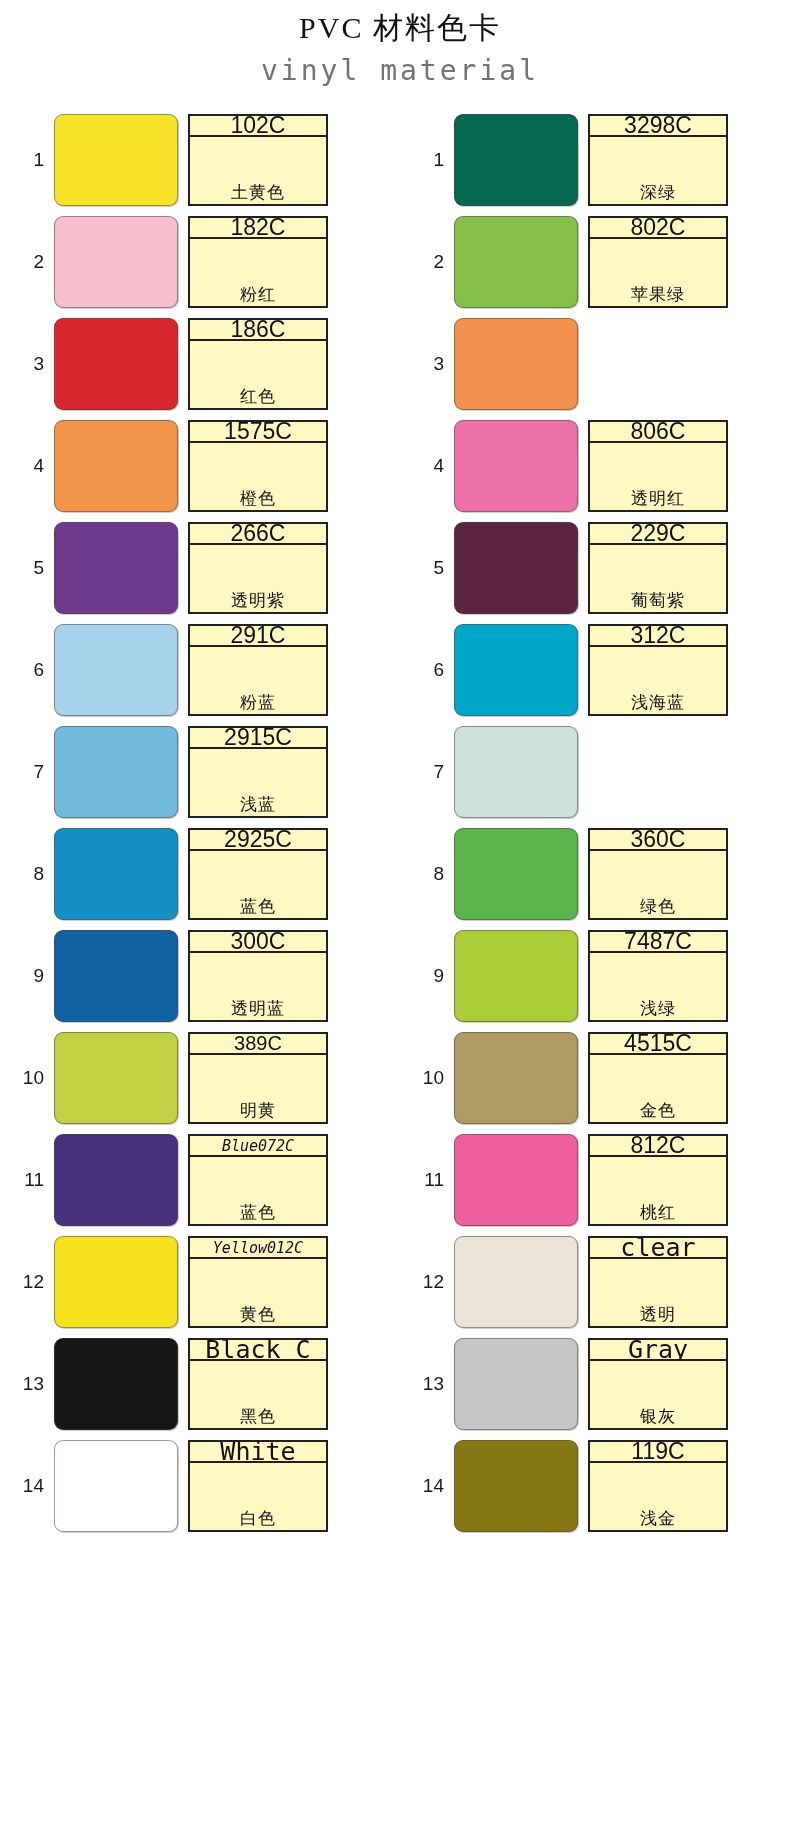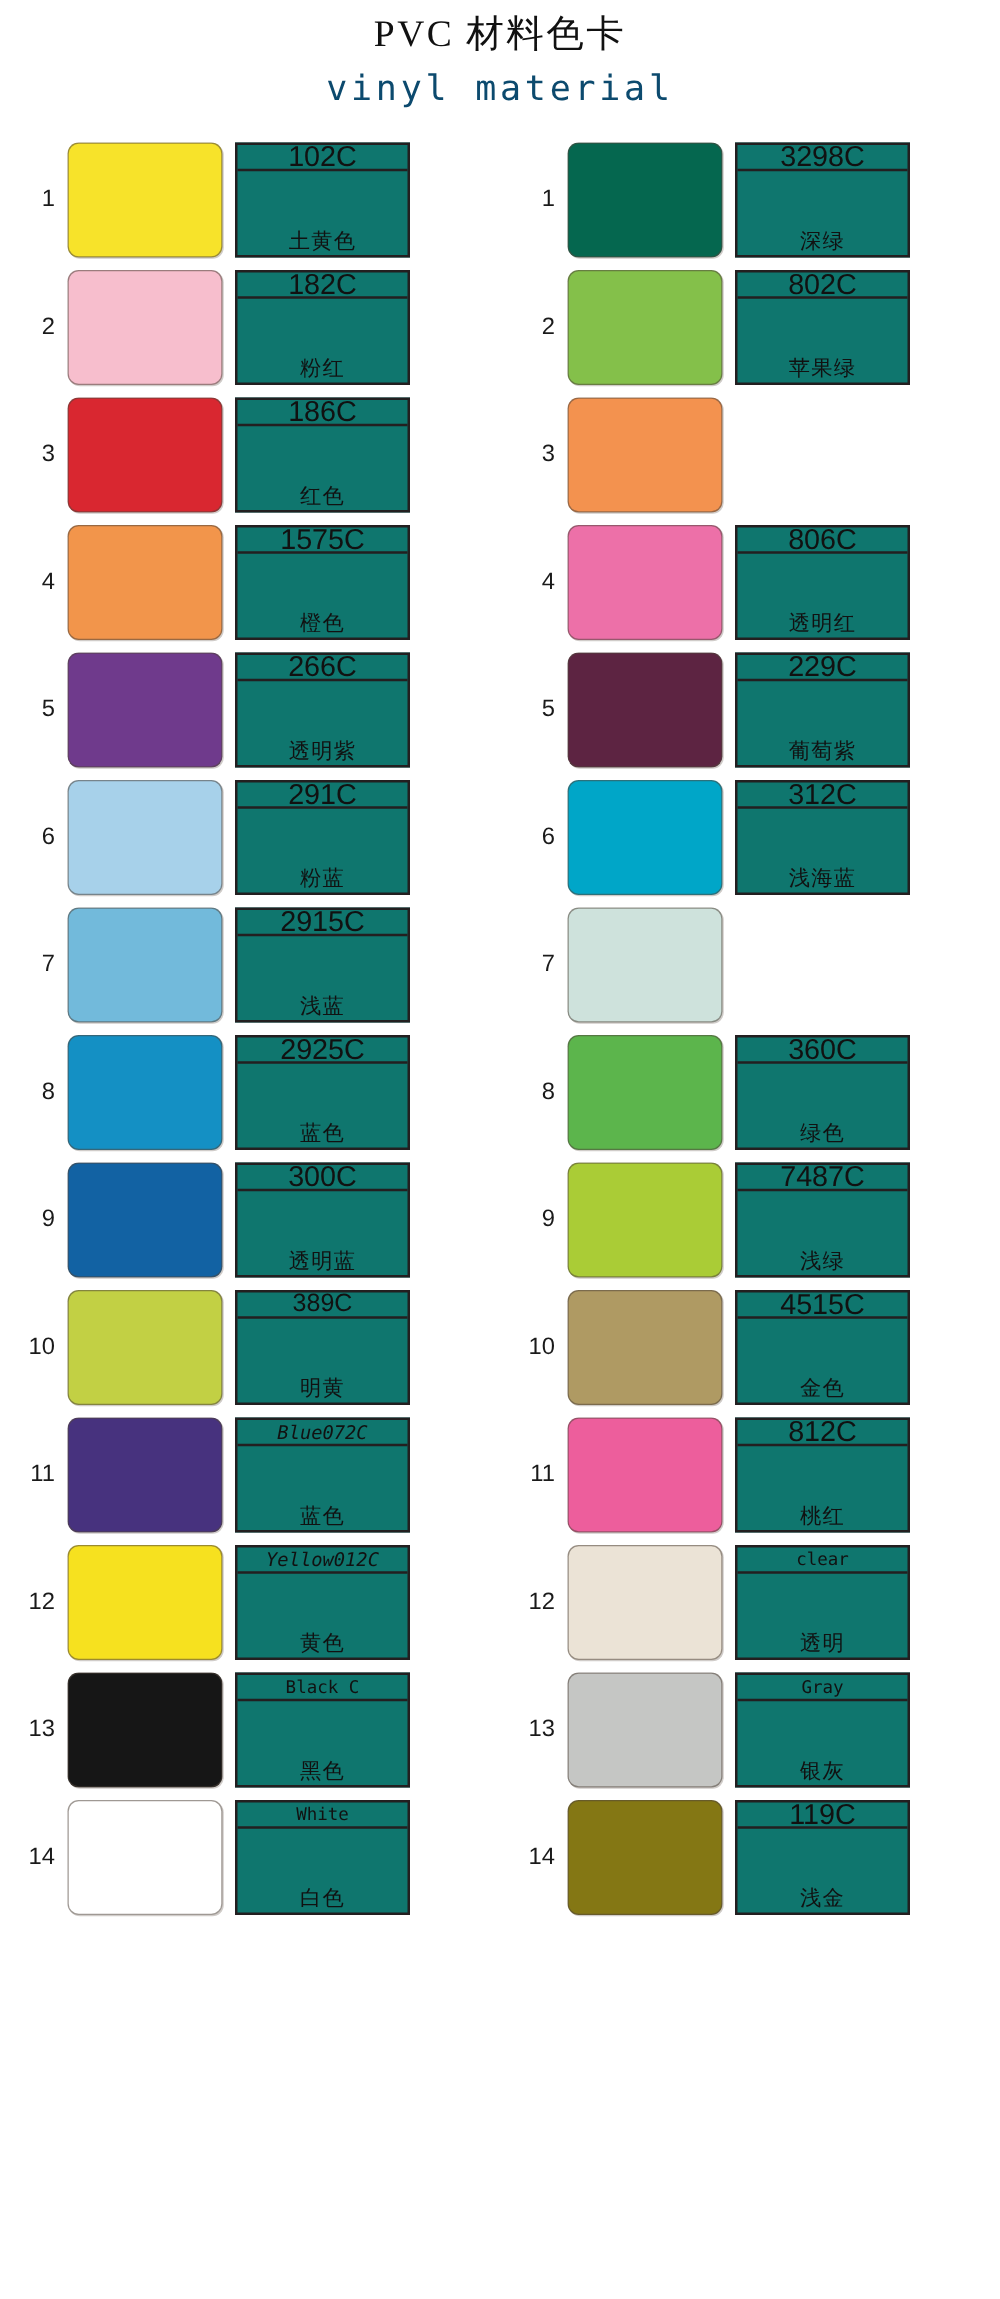--- a/index.html
+++ b/index.html
@@ -34,7 +34,7 @@
     font-family: "DejaVu Sans Mono", monospace;
     font-size: 28px;
     letter-spacing: 3px;
-    color: #0c4a6e;
+    color: #737373;
     line-height: 1.45;
     margin-top: 2px;
     white-space: pre;

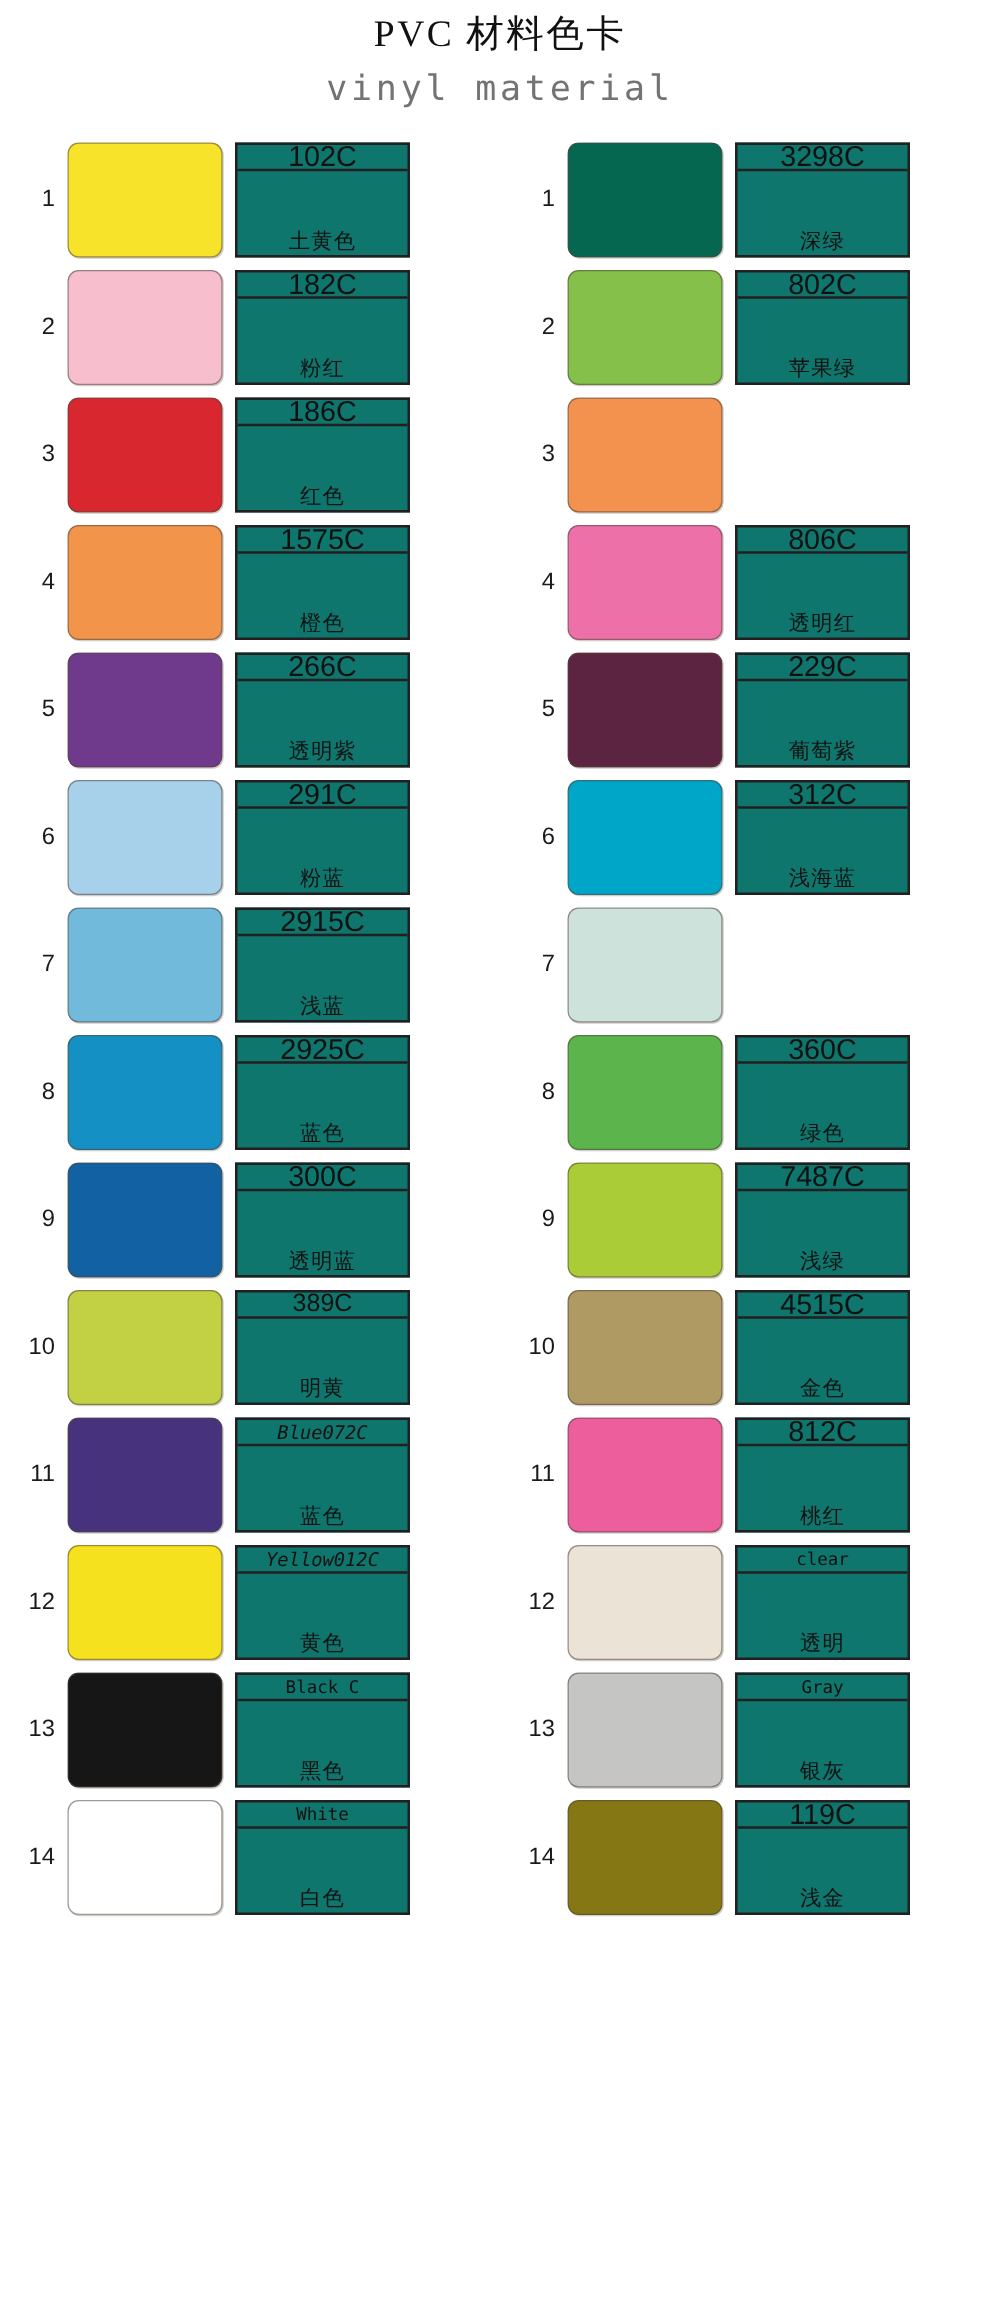--- a/index.html
+++ b/index.html
@@ -84,7 +84,7 @@
     box-sizing: border-box;
     display: flex;
     flex-direction: column;
-    background: #0f766e;
+    background: #fef9c3;
     flex: 0 0 auto;
   }
   .label-code {

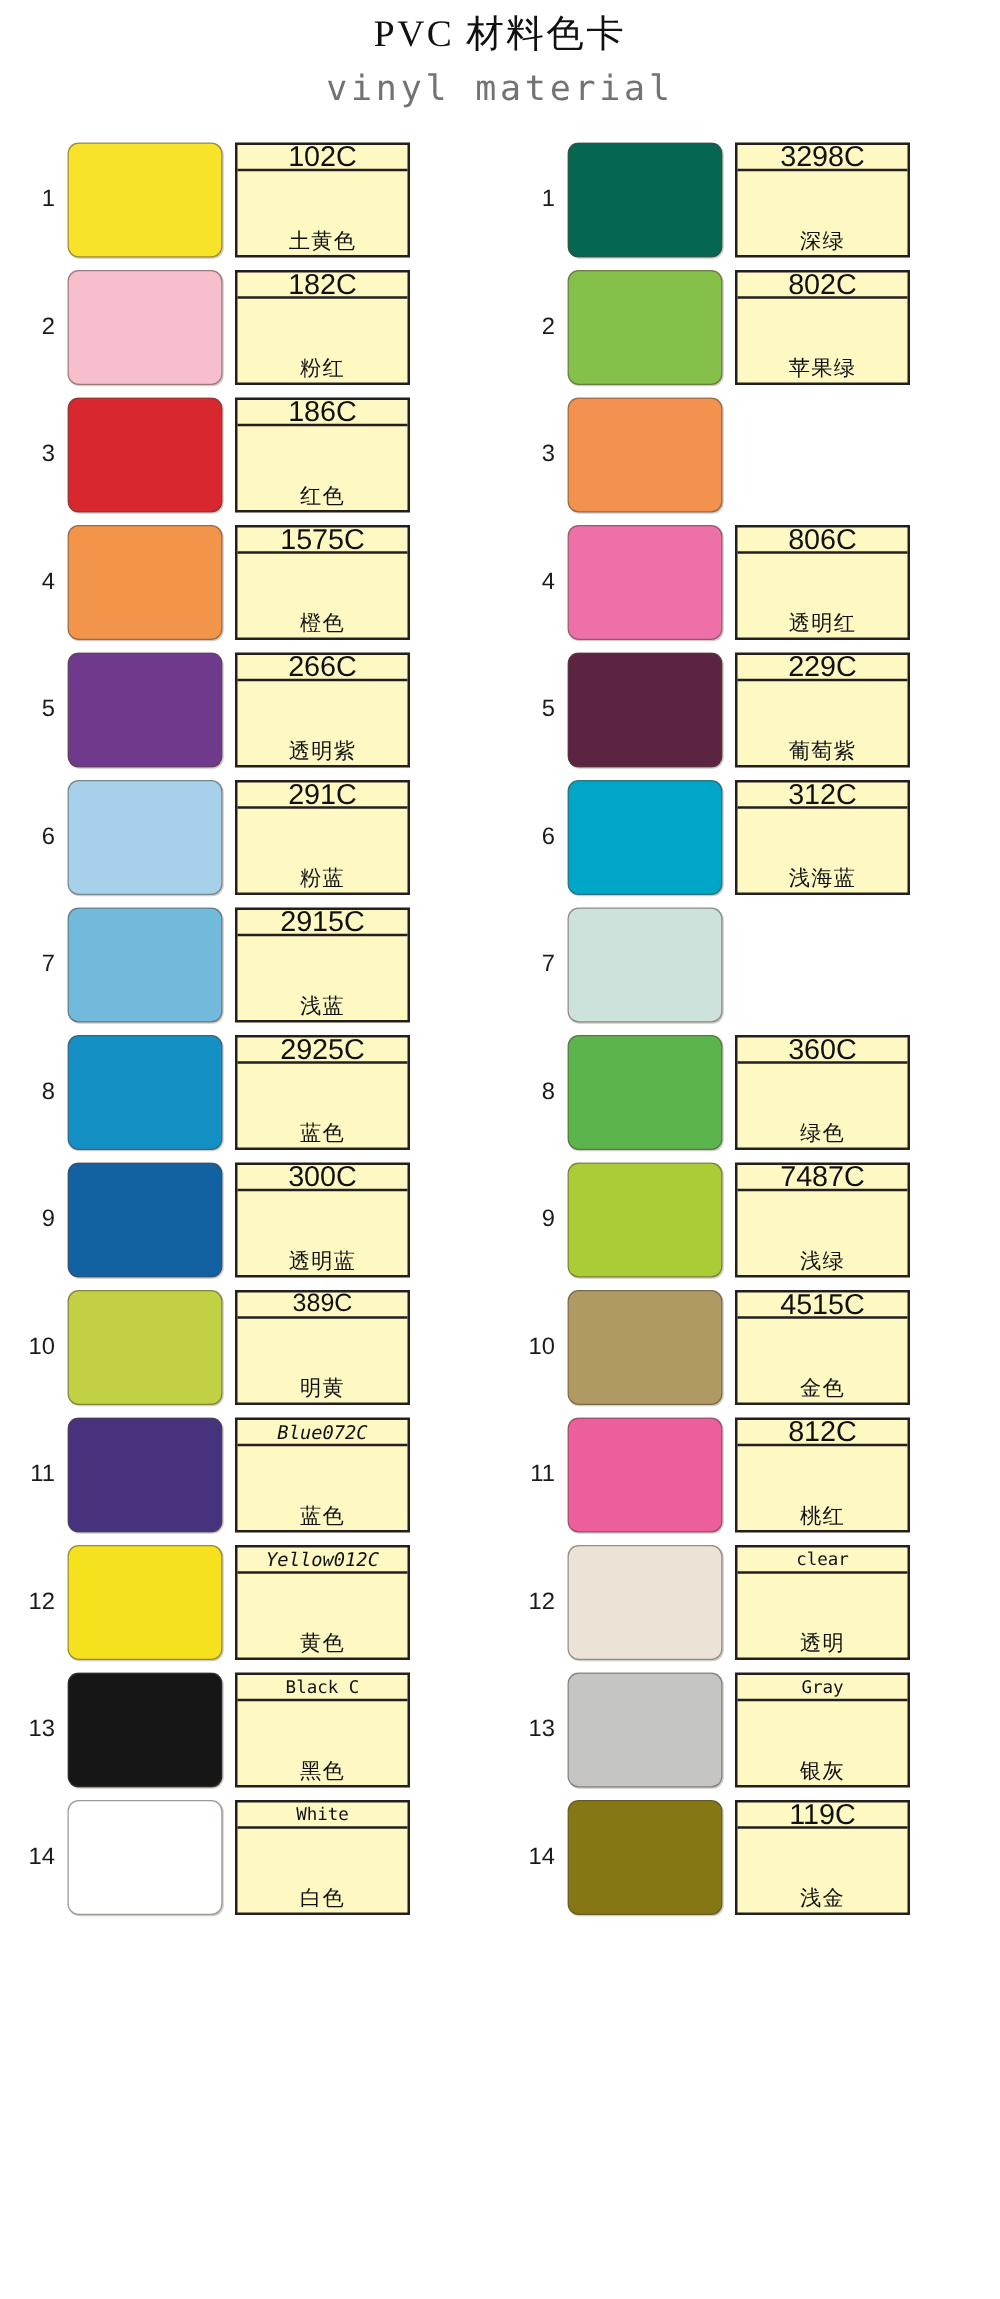--- a/index.html
+++ b/index.html
@@ -111,7 +111,7 @@
   }
   .label-code.monolarge {
     font-family: "DejaVu Sans Mono", monospace;
-    font-size: 14px;
+    font-size: 25px;
   }
   .label-name {
     flex: 1 1 45%;

